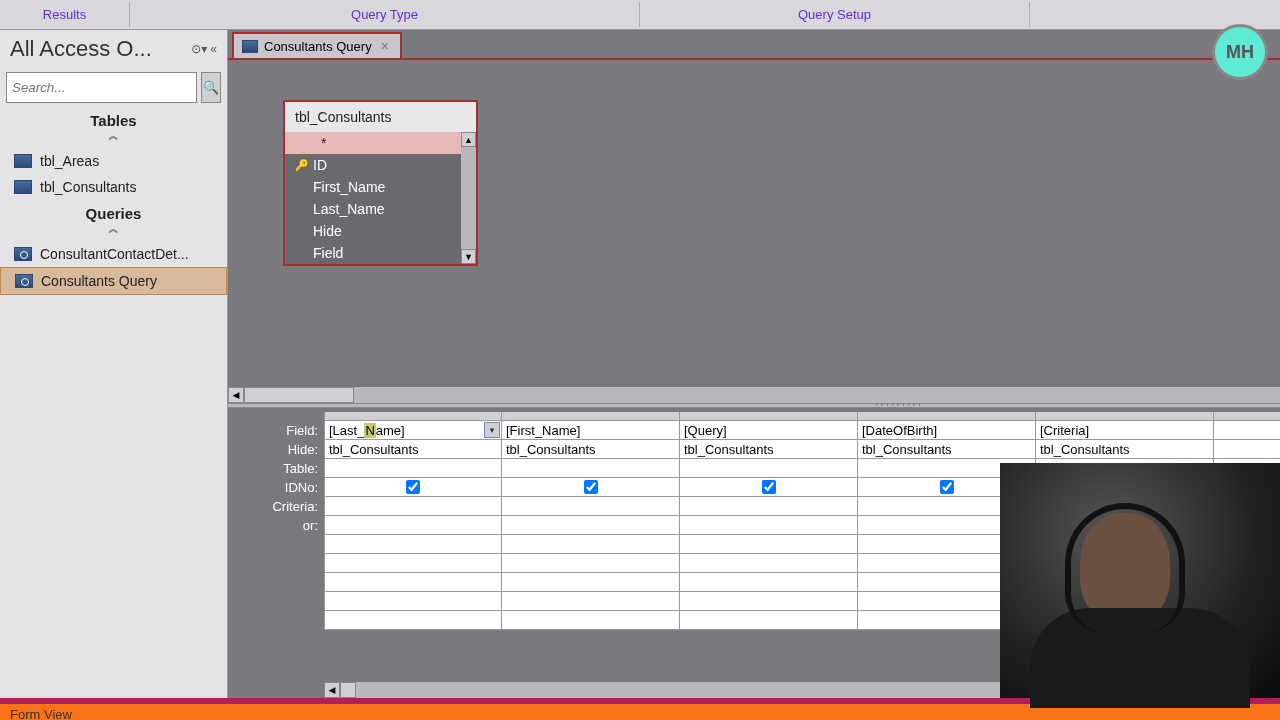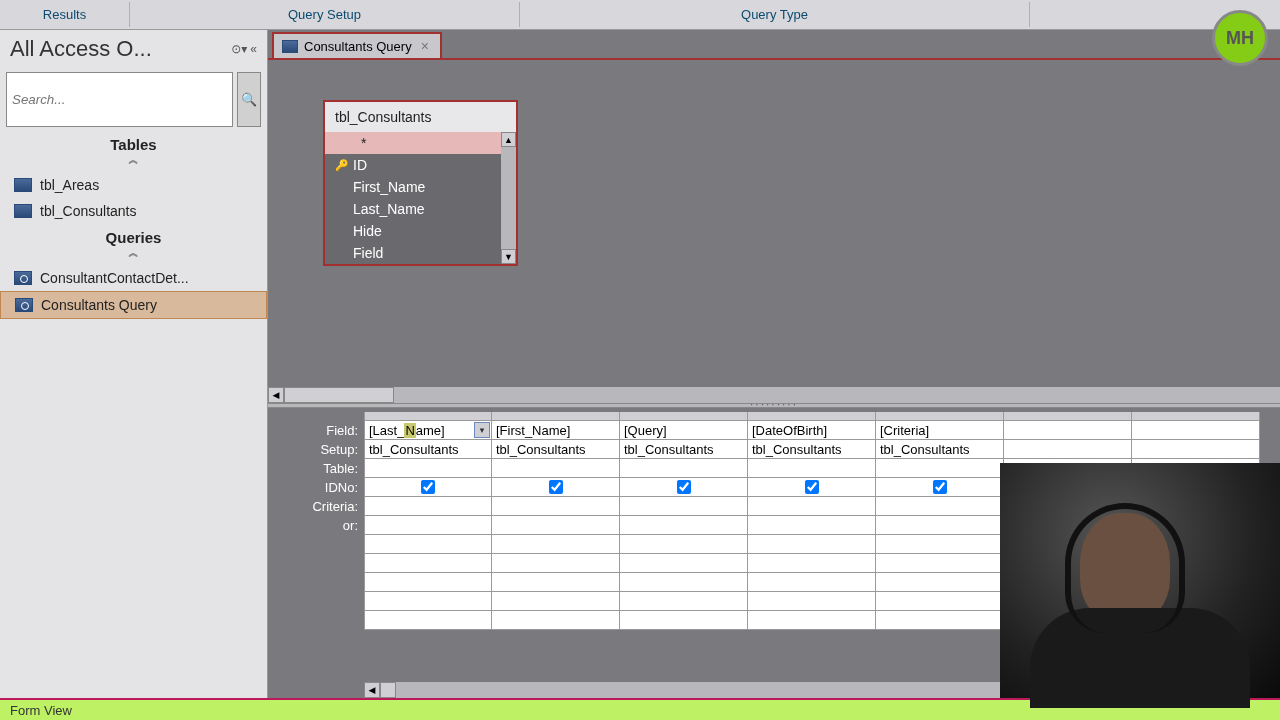--- a/index.html
+++ b/index.html
@@ -6,7 +6,7 @@
 body { font-family: "Segoe UI", Tahoma, sans-serif; font-size: 13px; background: #c0c0c4; width: 1280px; height: 720px; overflow: hidden; position: relative; }
 
 .ribbon-bottom { height: 30px; background: #d8d8dc; border-bottom: 1px solid #999; display: flex; align-items: center; }
-.ribbon-group { text-align: center; font-size: 13px; color: #0c4a6e; border-right: 1px solid #b0b0b4; padding: 5px 0; }
+.ribbon-group { text-align: center; font-size: 13px; color: #6d28d9; border-right: 1px solid #b0b0b4; padding: 5px 0; }
 .rg-results { width: 130px; }
 .rg-querytype { width: 510px; }
 .rg-querysetup { width: 390px; }

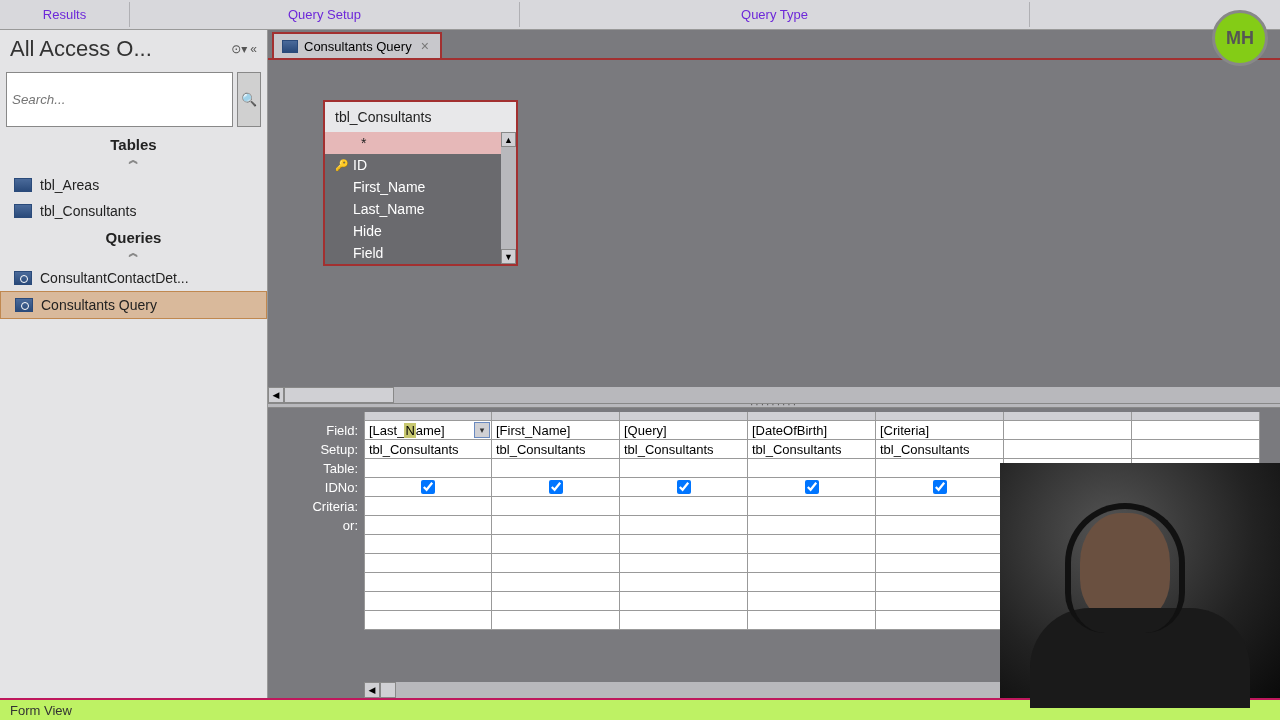--- a/index.html
+++ b/index.html
@@ -87,8 +87,8 @@
 
 <div class="ribbon-bottom">
   <div class="ribbon-group rg-results">Results</div>
+  <div class="ribbon-group rg-querytype">Query Type</div>
   <div class="ribbon-group rg-querysetup">Query Setup</div>
-  <div class="ribbon-group rg-querytype">Query Type</div>
 </div>
 
 <div class="main-area">

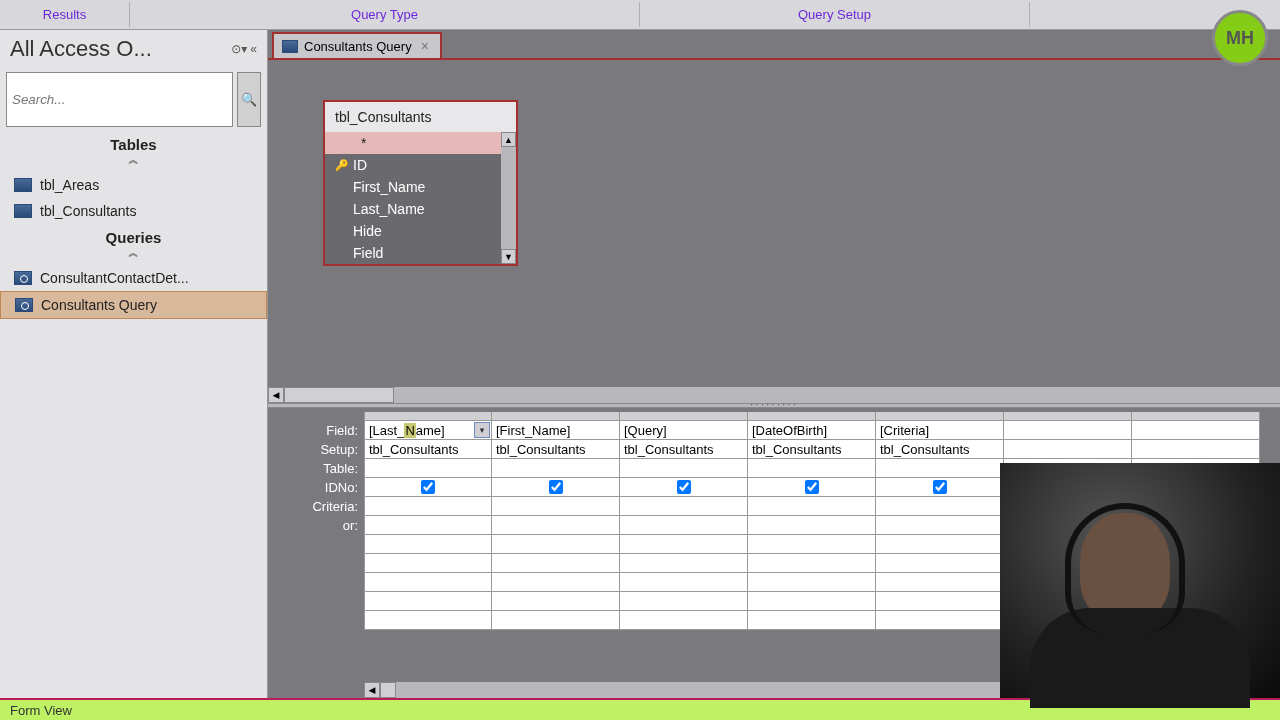--- a/index.html
+++ b/index.html
@@ -14,7 +14,7 @@
 
 .main-area { display: flex; height: 668px; }
 
-.nav-pane { width: 268px; background: #e4e4e6; border-right: 1px solid #999; display: flex; flex-direction: column; }
+.nav-pane { width: 228px; background: #e4e4e6; border-right: 1px solid #999; display: flex; flex-direction: column; }
 .nav-header { display: flex; align-items: center; padding: 6px 10px; }
 .nav-title { font-size: 22px; color: #333; flex: 1; white-space: nowrap; overflow: hidden; }
 .nav-header .icn { font-size: 12px; color: #555; margin-left: 3px; cursor: pointer; }

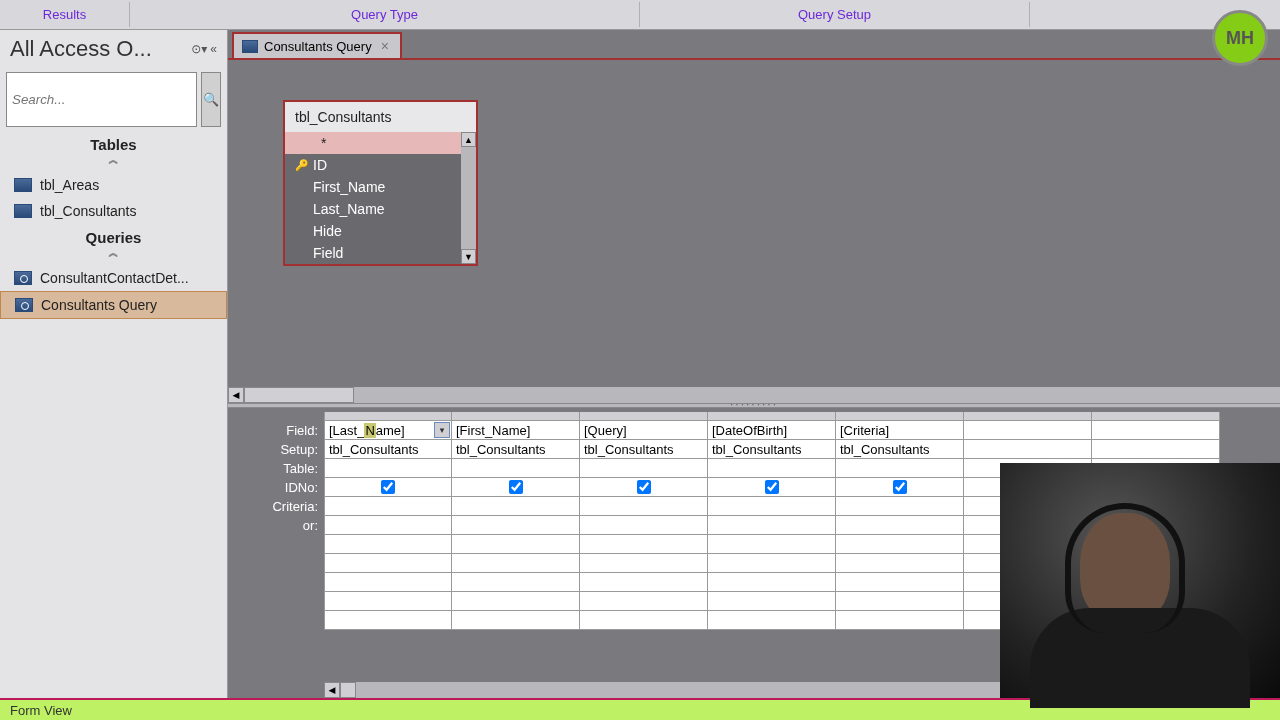--- a/index.html
+++ b/index.html
@@ -75,7 +75,7 @@
 
 .status-bar { height: 22px; background: #bef264; border-top: 2px solid #be185d; padding: 3px 10px; font-size: 13px; color: #333; }
 
-.avatar-badge { position: absolute; right: 12px; top: 10px; width: 56px; height: 56px; border-radius: 50%; background: #84cc16; border: 3px solid #888; display: flex; align-items: center; justify-content: center; font-weight: bold; font-size: 18px; color: #555; z-index: 10; }
+.avatar-badge { position: absolute; right: 12px; top: 24px; width: 56px; height: 56px; border-radius: 50%; background: #5eead4; border: 3px solid #888; display: flex; align-items: center; justify-content: center; font-weight: bold; font-size: 18px; color: #555; z-index: 10; }
 
 .webcam { position: absolute; right: 0; bottom: 22px; width: 280px; height: 235px; background: radial-gradient(ellipse at 40% 30%, #555 0%, #222 60%, #0a0a0a 100%); z-index: 20; }
 .webcam::before { content: ""; position: absolute; left: 80px; top: 50px; width: 90px; height: 110px; background: #6a5040; border-radius: 45% 45% 40% 40%; }

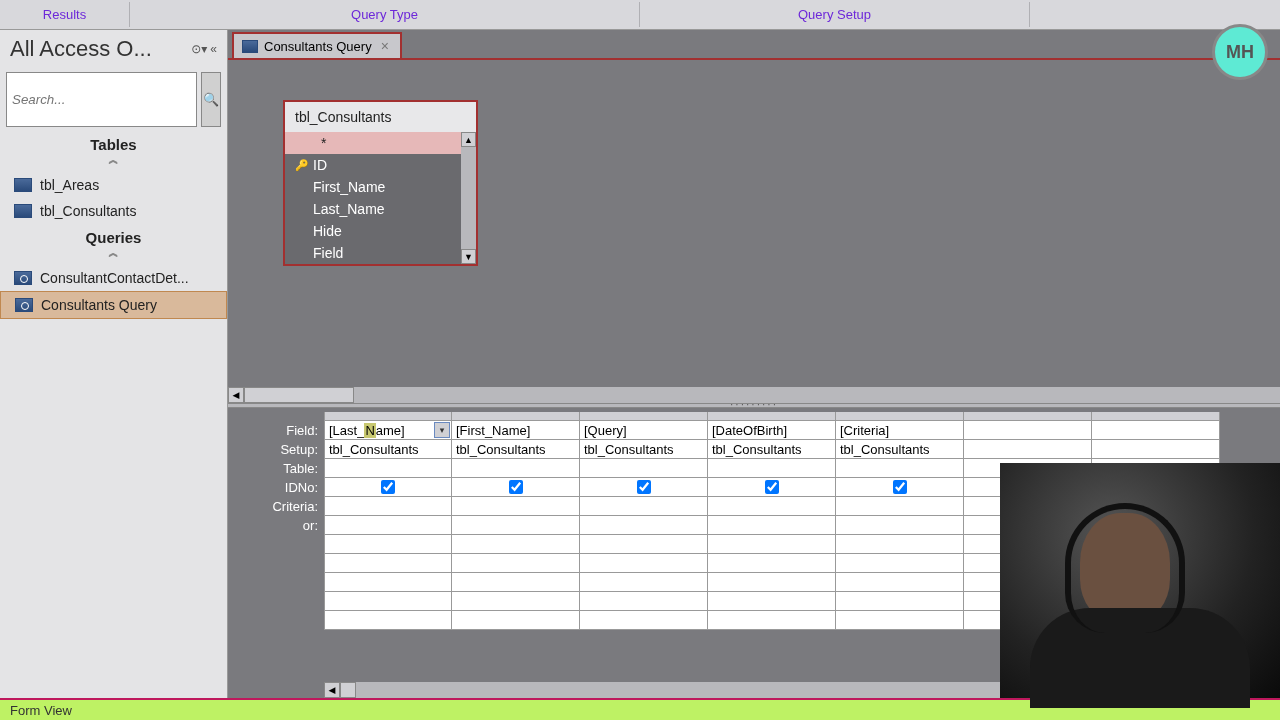--- a/index.html
+++ b/index.html
@@ -19,7 +19,7 @@
 .nav-title { font-size: 22px; color: #333; flex: 1; white-space: nowrap; overflow: hidden; }
 .nav-header .icn { font-size: 12px; color: #555; margin-left: 3px; cursor: pointer; }
 .search-row { display: flex; padding: 4px 6px; gap: 4px; }
-.search-input { flex: 1; border: 1px solid #888; padding: 19px 5px; font-style: italic; color: #888; background: #fff; }
+.search-input { flex: 1; border: 1px solid #888; padding: 7px 5px; font-style: italic; color: #888; background: #fff; }
 .search-btn { width: 24px; border: 1px solid #888; background: #d0d0d0; display: flex; align-items: center; justify-content: center; cursor: pointer; }
 .nav-section-h { font-weight: bold; font-size: 15px; color: #222; padding: 5px 12px; display: flex; justify-content: space-between; align-items: center; flex-direction: column; }
 .nav-section-h .chev { font-size: 10px; color: #888; cursor: pointer; }

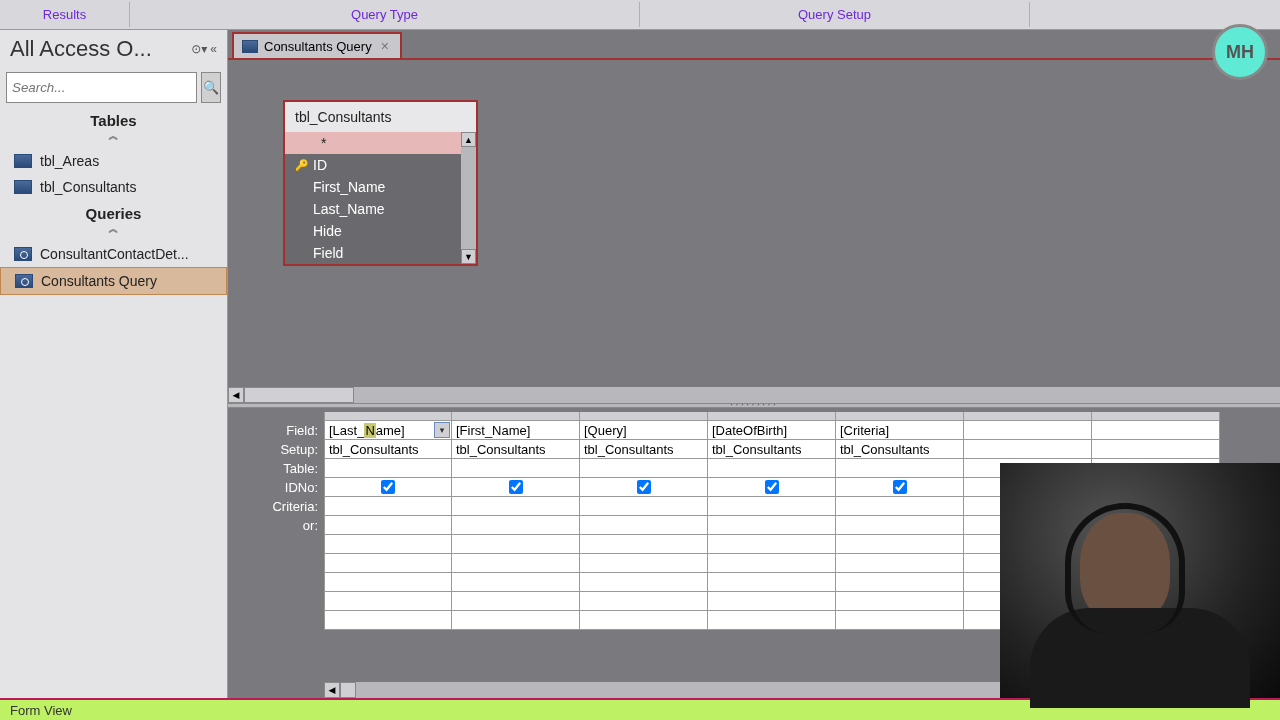--- a/index.html
+++ b/index.html
@@ -59,7 +59,7 @@
 .qbe-labels { width: 96px; }
 .qbe-labels div { height: 19px; text-align: right; padding-right: 6px; font-size: 13px; color: #fff; line-height: 19px; }
 .qbe-cols { display: flex; }
-.qbe-col { width: 128px; }
+.qbe-col { width: 178px; }
 .qbe-cell { height: 19px; background: #fff; border: 1px solid #999; border-left: none; border-top: none; font-size: 13px; padding: 1px 4px; display: flex; align-items: center; overflow: hidden; white-space: nowrap; }
 .qbe-col:first-child .qbe-cell { border-left: 1px solid #999; }
 .qbe-cell.hd { height: 9px; background: #d0d0d4; padding: 0; }

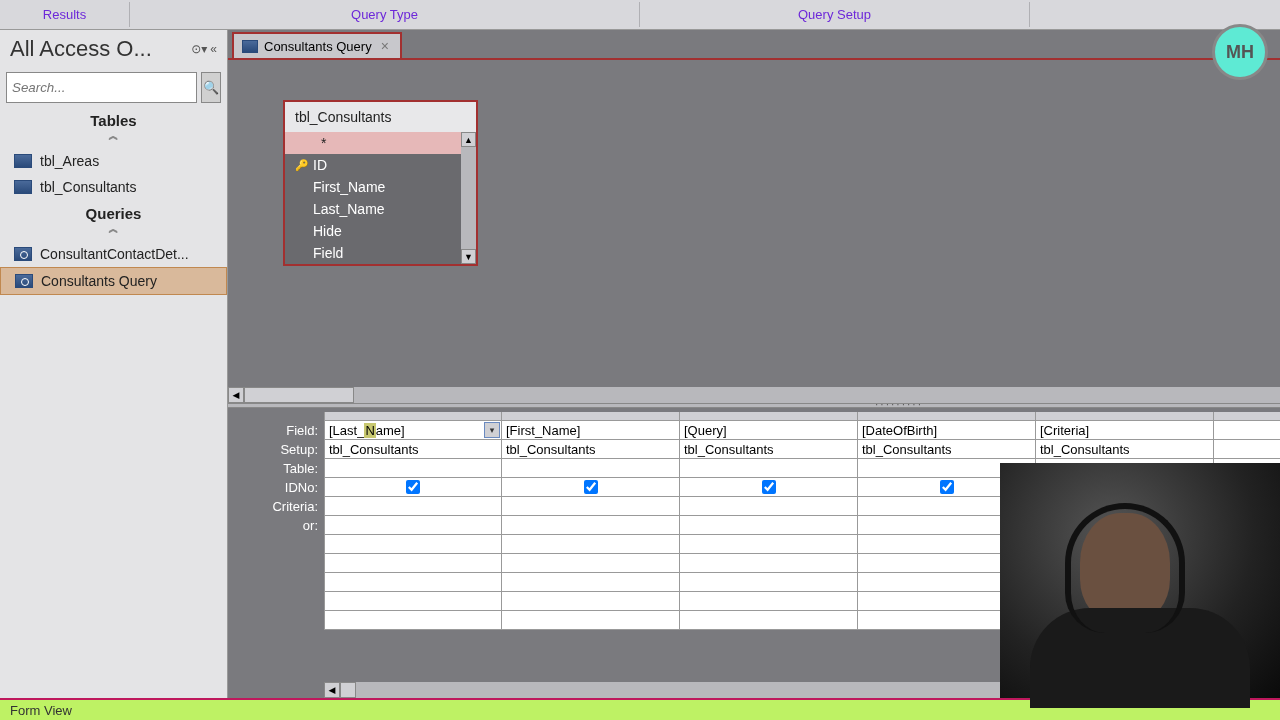--- a/index.html
+++ b/index.html
@@ -168,7 +168,7 @@
         <div class="qbe-labels">
           <div style="height:9px"></div>
           <div>Field:</div>
-          <div>Setup:</div>
+          <div>Hide:</div>
           <div>Table:</div>
           <div>IDNo:</div>
           <div>Criteria:</div>

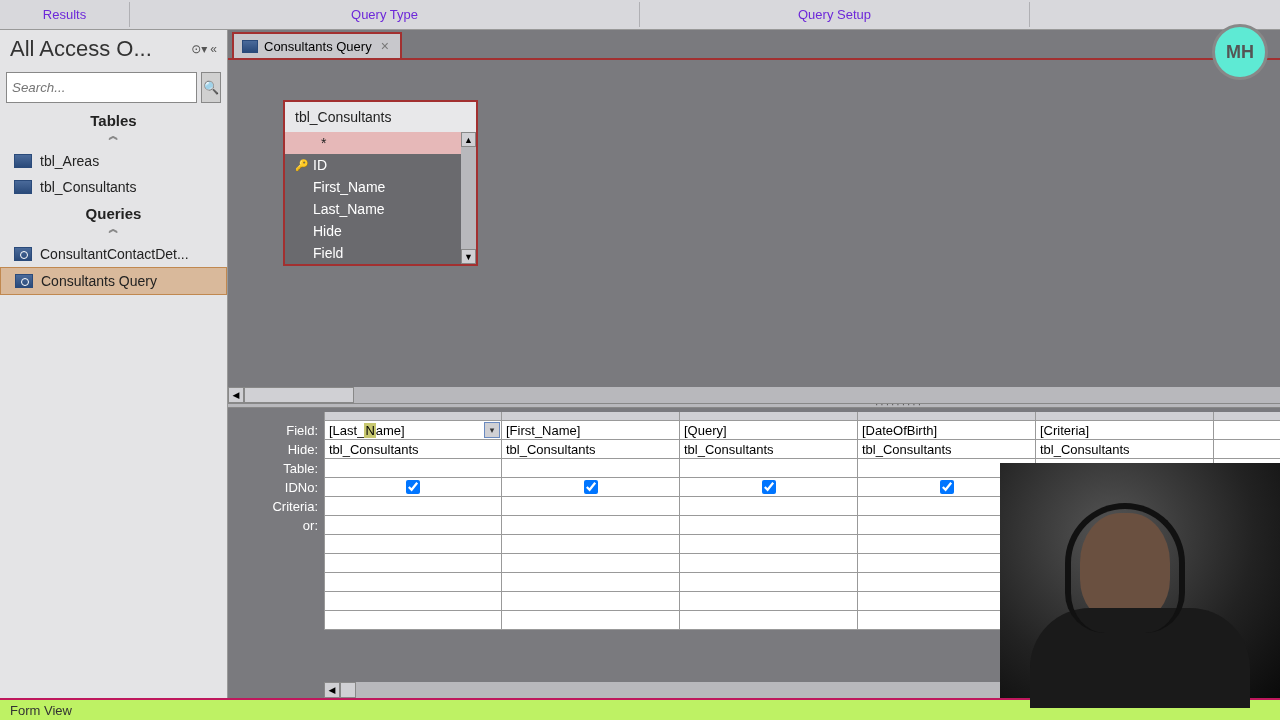--- a/index.html
+++ b/index.html
@@ -73,7 +73,7 @@
 .qbe-scroll .sbtn { width: 16px; background: #d0d0d4; border: 1px solid #888; display: flex; align-items: center; justify-content: center; font-size: 9px; cursor: pointer; }
 .qbe-scroll .thumb { width: 16px; background: #d0d0d4; border: 1px solid #888; }
 
-.status-bar { height: 22px; background: #bef264; border-top: 2px solid #be185d; padding: 3px 10px; font-size: 13px; color: #333; }
+.status-bar { height: 22px; background: #f97316; border-top: 6px solid #be185d; padding: 3px 10px; font-size: 13px; color: #333; }
 
 .avatar-badge { position: absolute; right: 12px; top: 24px; width: 56px; height: 56px; border-radius: 50%; background: #5eead4; border: 3px solid #888; display: flex; align-items: center; justify-content: center; font-weight: bold; font-size: 18px; color: #555; z-index: 10; }
 

